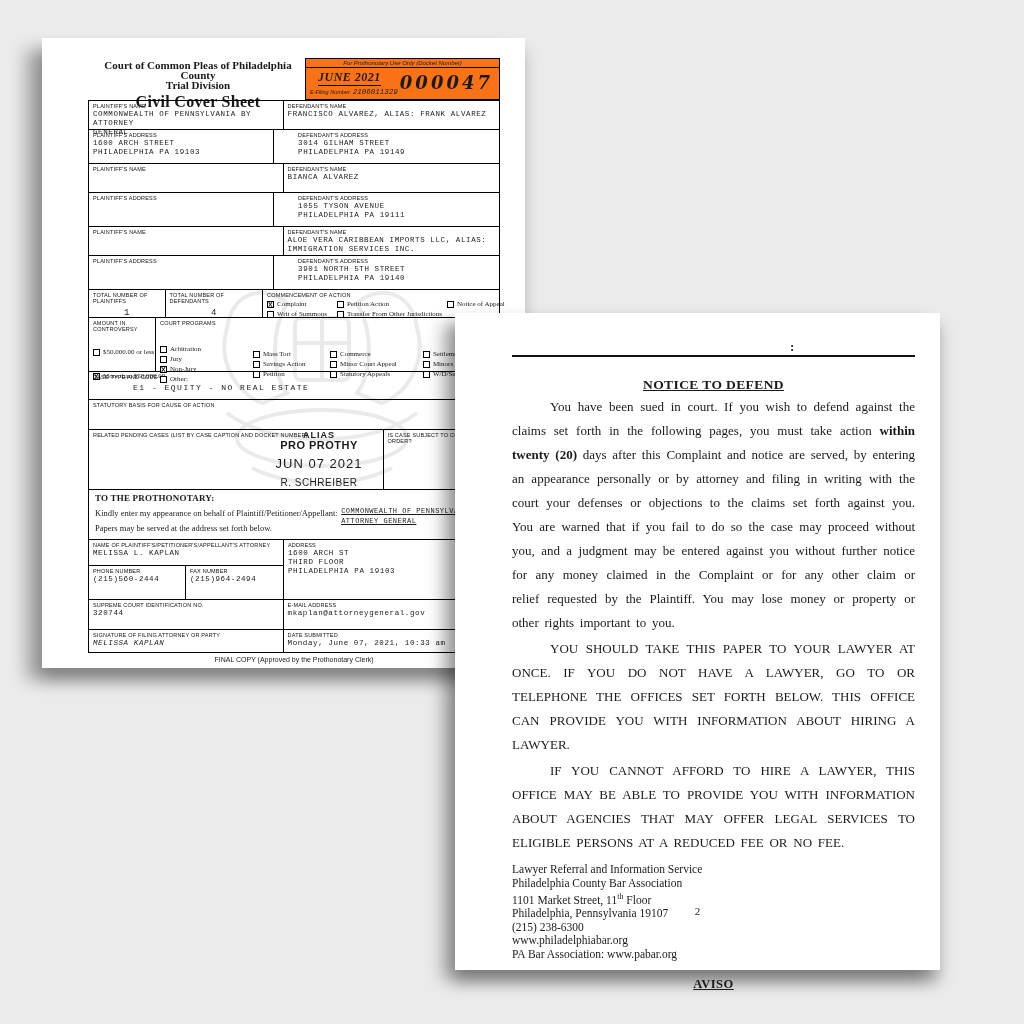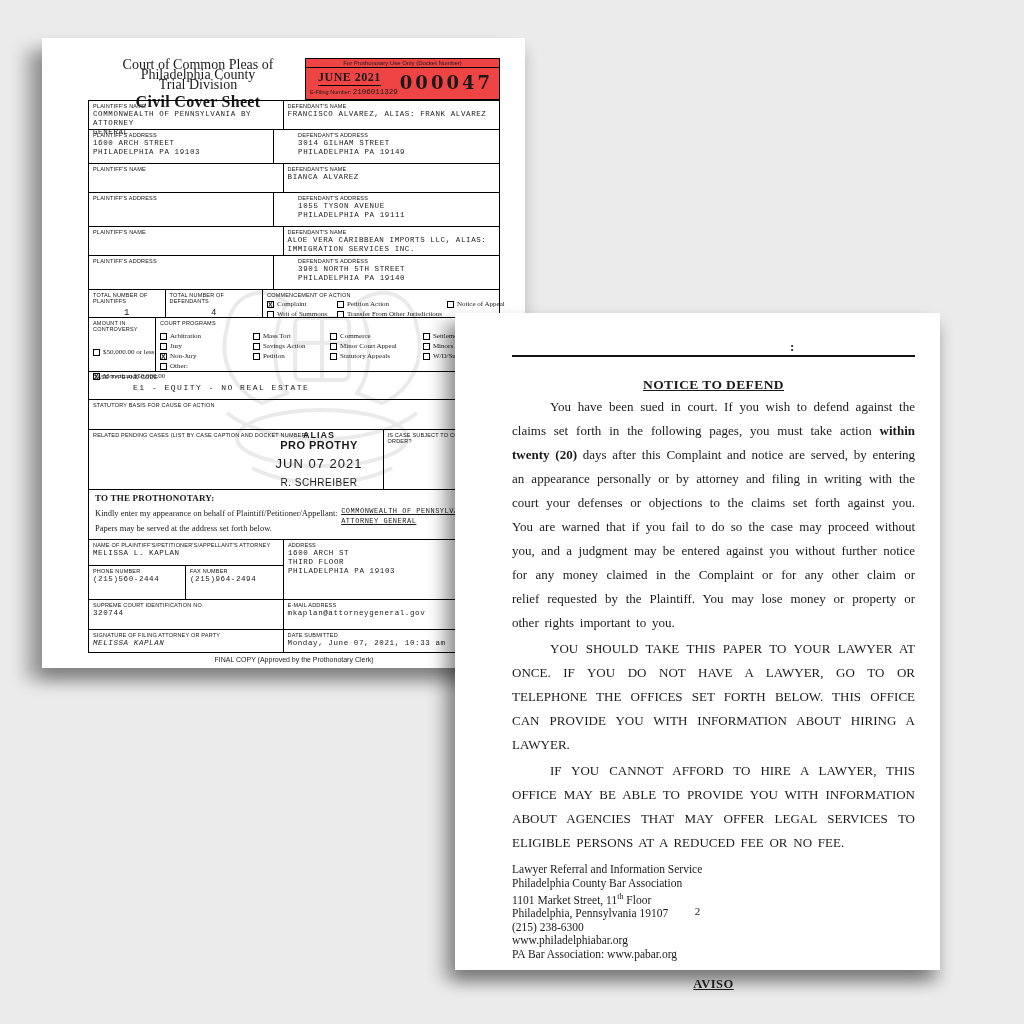--- a/index.html
+++ b/index.html
@@ -16,7 +16,7 @@
   .p1-inner { position:relative; margin:18px 25px 0 46px; width:412px; }
   .cs-header { position:relative; height:44px; }
   .court-lines { position:absolute; left:0; top:4px; width:220px; text-align:center; }
-  .court-line { font-size:14px; line-height:10px; }
+  .court-line { font-size:11px; line-height:10px;font-weight:bold; }
   .cs-title { font-size:16px; font-weight:bold; margin-top:3px; letter-spacing:.3px; }
   .docket-box { position:absolute; right:0; top:2px; width:195px; height:42px;
                 border:1px solid #000; background:#ef4444; }

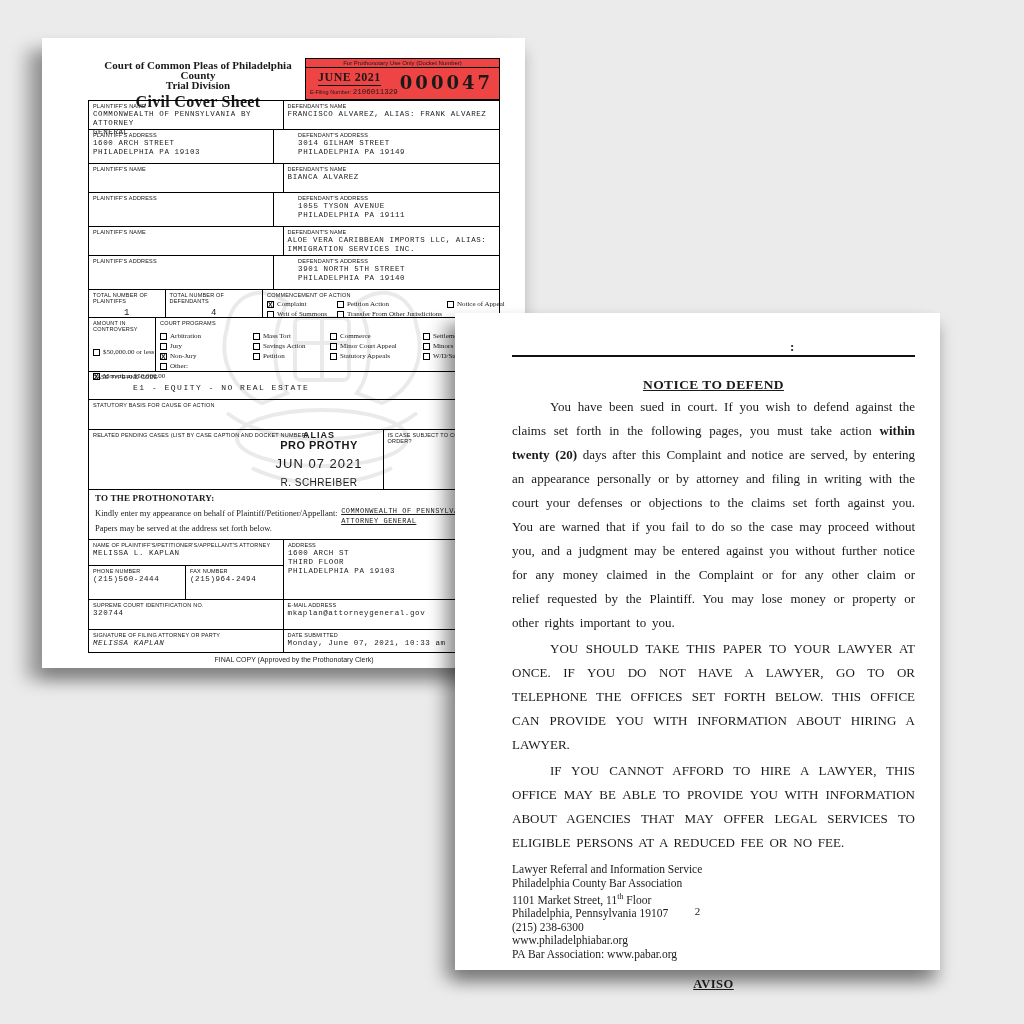--- a/index.html
+++ b/index.html
@@ -19,7 +19,7 @@
   .court-line { font-size:11px; line-height:10px;font-weight:bold; }
   .cs-title { font-size:16px; font-weight:bold; margin-top:3px; letter-spacing:.3px; }
   .docket-box { position:absolute; right:0; top:2px; width:195px; height:42px;
-                border:1px solid #000; background:#ef4444; }
+                border:1px solid #000; background:#f97316;font-style:italic; }
   .docket-head { font-family:"Liberation Sans",sans-serif; font-size:6px; text-align:center;
                  border-bottom:1px solid #000; padding:1px 0; }
   .docket-main { position:relative; height:29px; }

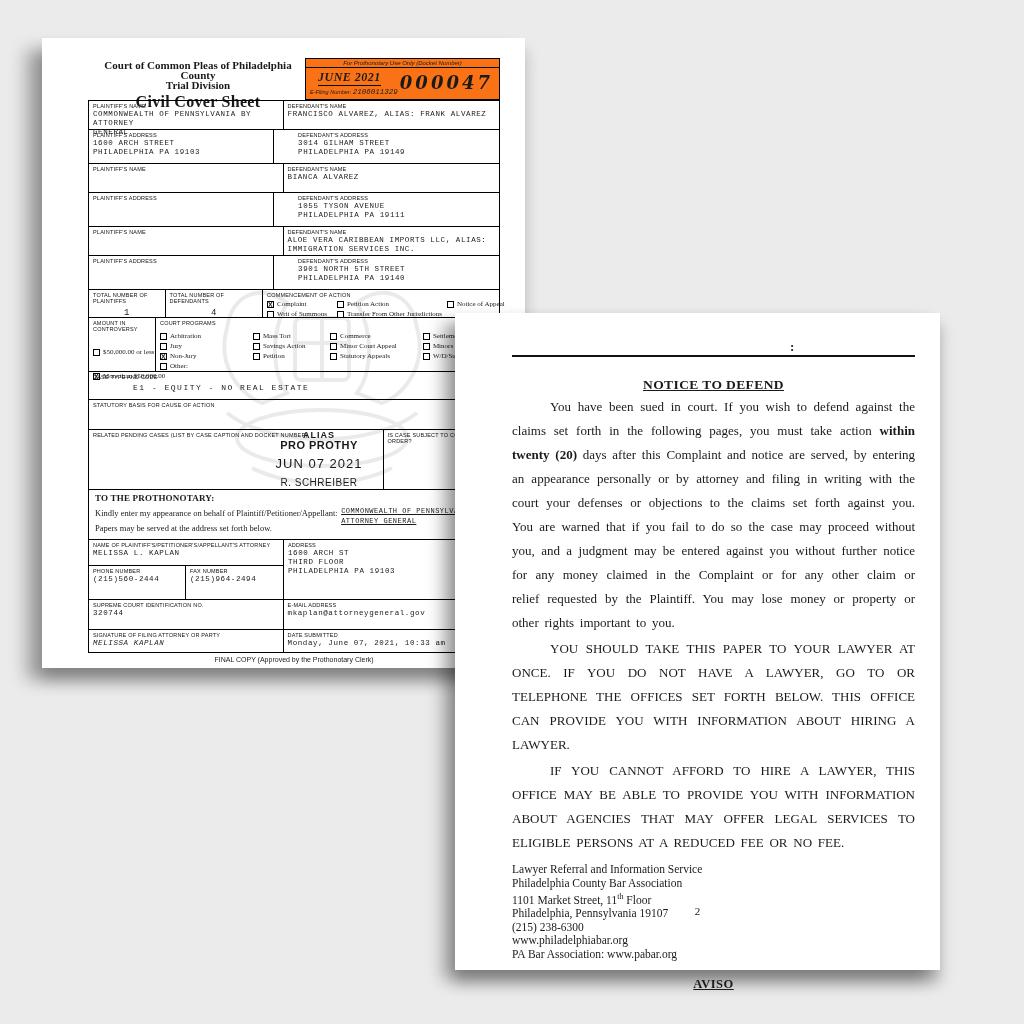--- a/index.html
+++ b/index.html
@@ -63,7 +63,7 @@
   .amt { width:67px; }
   .amt .cbitem { margin-top:16px;align-items:center; }
   .prog { width:346px; }
-  .prog-cols { display:flex; margin-top:6px; }
+  .prog-cols { display:flex; margin-top:19px;align-items:center; }
   .prog-col { margin-right:6px; }
   .pc1 { width:88px; } .pc2 { width:72px; } .pc3 { width:88px; } .pc4 { width:70px; }
 

